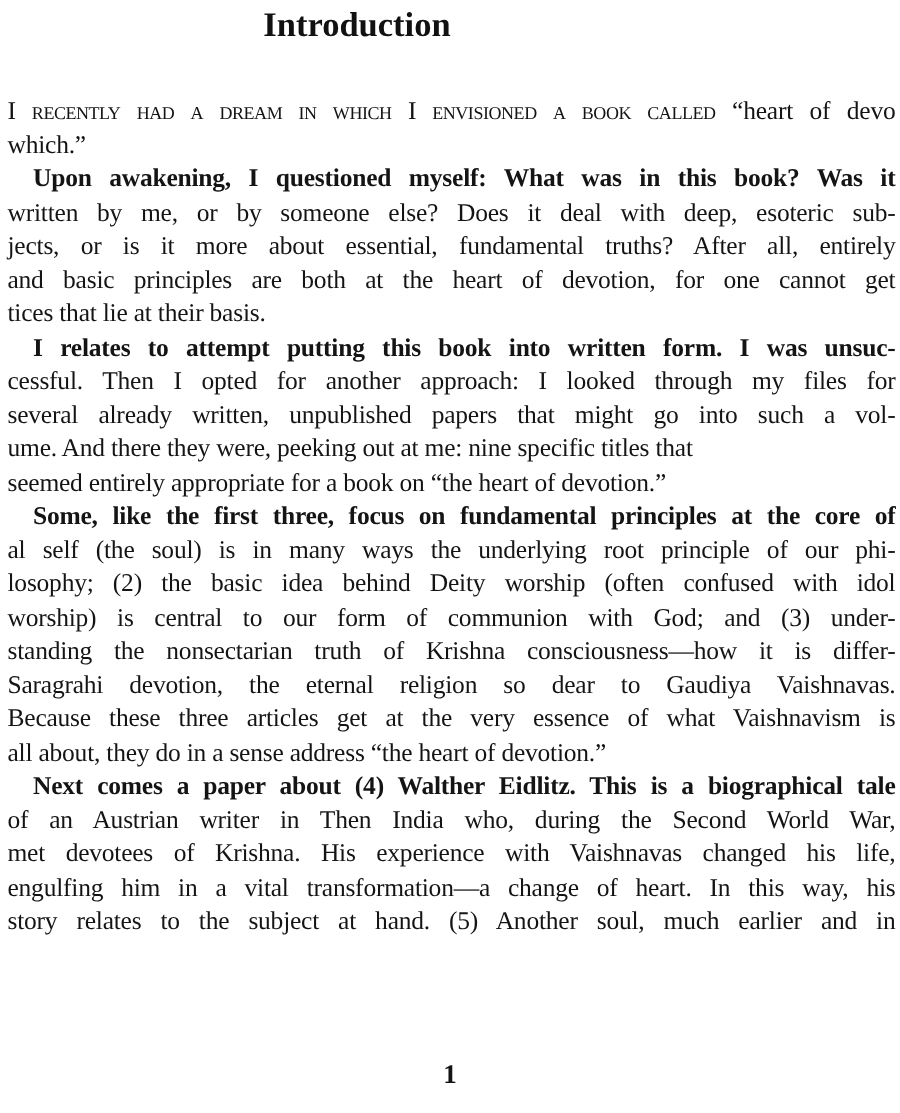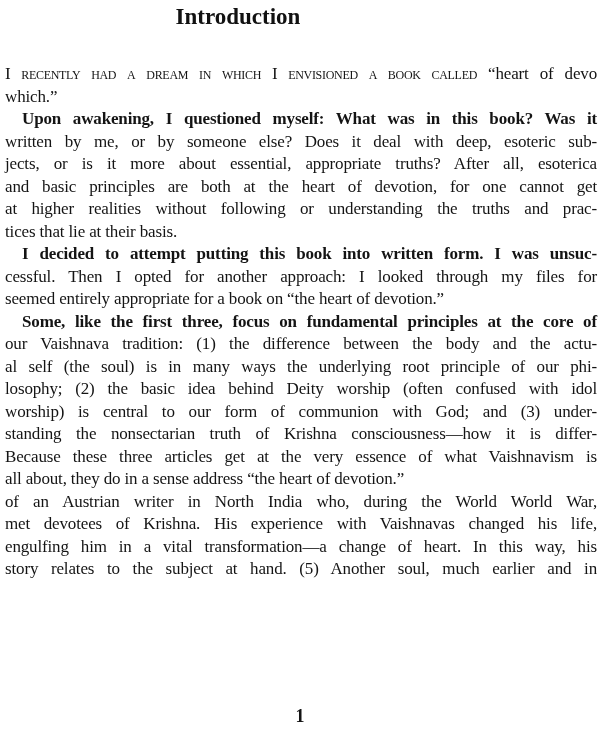--- a/index.html
+++ b/index.html
@@ -36,7 +36,7 @@
     <span class="line">which.”</span>
     <span class="line indent justify">Upon awakening, I questioned myself: What was in this book? Was it</span>
     <span class="line justify">written by me, or by someone else? Does it deal with deep, esoteric sub-</span>
-    <span class="line justify">jects, or is it more about essential, appropriate truths? After all, esoterica</span>
+    <span class="line justify">jects, or is it more about essential, fundamental truths? After all, entirely</span>
     <span class="line justify">and basic principles are both at the heart of devotion, for one cannot get</span>
     <span class="line justify">at higher realities without following or understanding the truths and prac-</span>
     <span class="line">tices that lie at their basis.</span>

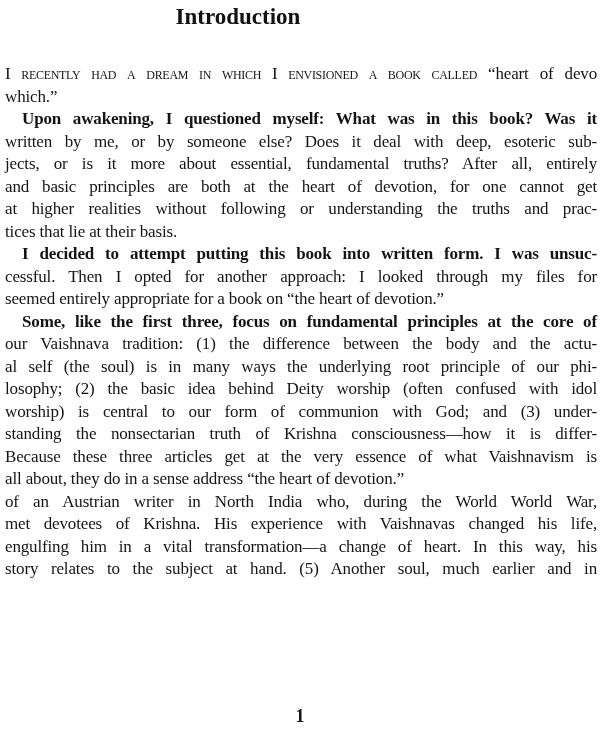--- a/index.html
+++ b/index.html
@@ -38,7 +38,6 @@
     <span class="line justify">written by me, or by someone else? Does it deal with deep, esoteric sub-</span>
     <span class="line justify">jects, or is it more about essential, fundamental truths? After all, entirely</span>
     <span class="line justify">and basic principles are both at the heart of devotion, for one cannot get</span>
-    <span class="line justify">at higher realities without following or understanding the truths and prac-</span>
     <span class="line">tices that lie at their basis.</span>
     <span class="line indent justify">I decided to attempt putting this book into written form. I was unsuc-</span>
     <span class="line justify">cessful. Then I  opted for another approach: I looked through my files for</span>

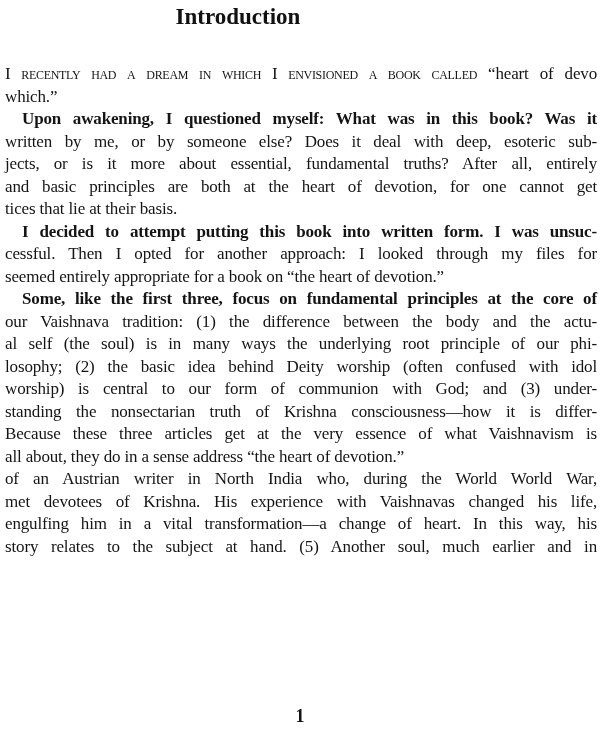--- a/index.html
+++ b/index.html
@@ -39,7 +39,7 @@
     <span class="line justify">jects, or is it more about essential, fundamental truths? After all, entirely</span>
     <span class="line justify">and basic principles are both at the heart of devotion, for one cannot get</span>
     <span class="line">tices that lie at their basis.</span>
-    <span class="line indent justify">I decided to attempt putting this book into written form. I was unsuc-</span>
+    <span class="line indent justify">I relates to attempt putting this book into written form. I was unsuc-</span>
     <span class="line justify">cessful. Then I  opted for another approach: I looked through my files for</span>
     <span class="line">seemed entirely appropriate for a book on “the heart of devotion.”</span>
     <span class="line indent justify">Some, like the first three, focus on fundamental principles at the core of</span>

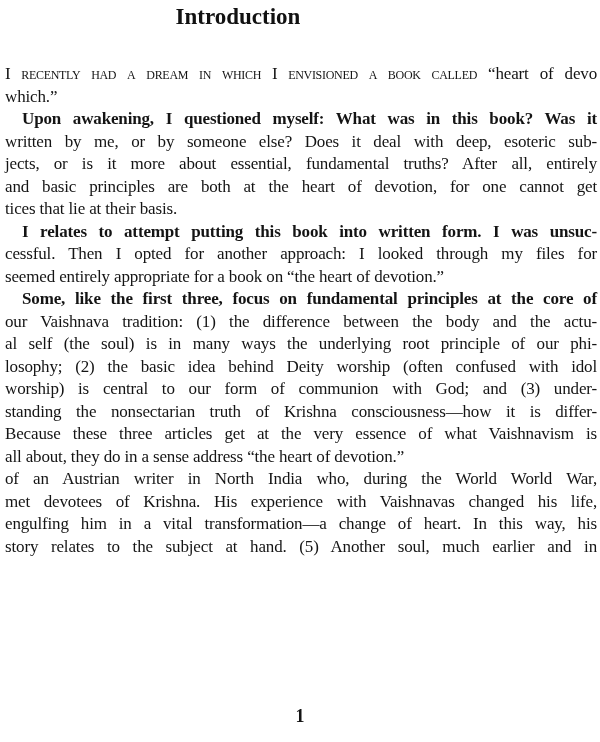--- a/index.html
+++ b/index.html
@@ -41,6 +41,7 @@
     <span class="line">tices that lie at their basis.</span>
     <span class="line indent justify">I relates to attempt putting this book into written form. I was unsuc-</span>
     <span class="line justify">cessful. Then I  opted for another approach: I looked through my files for</span>
+    <span class="line justify">several already written, unpublished papers that might go into such a vol-</span>
     <span class="line">seemed entirely appropriate for a book on “the heart of devotion.”</span>
     <span class="line indent justify">Some, like the first three, focus on fundamental principles at the core of</span>
     <span class="line justify">our Vaishnava tradition: (1) the difference between the body and the actu-</span>

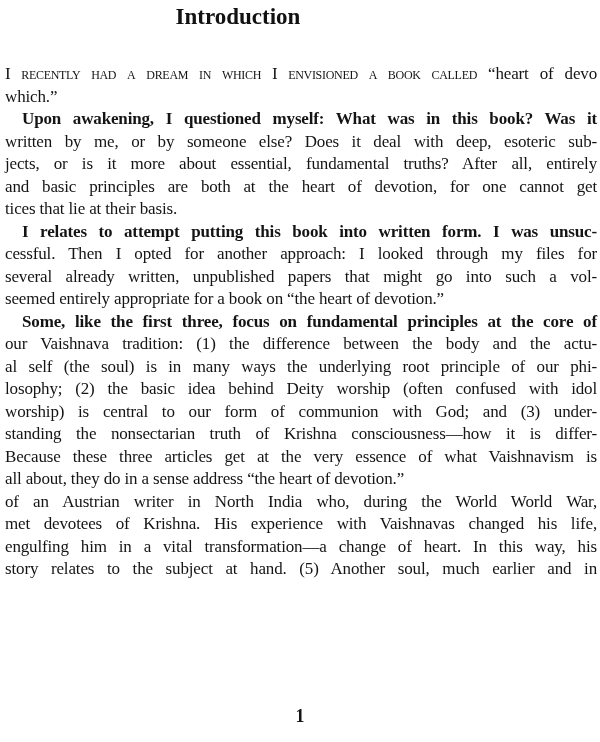--- a/index.html
+++ b/index.html
@@ -42,6 +42,7 @@
     <span class="line indent justify">I relates to attempt putting this book into written form. I was unsuc-</span>
     <span class="line justify">cessful. Then I  opted for another approach: I looked through my files for</span>
     <span class="line justify">several already written, unpublished papers that might go into such a vol-</span>
+    <span class="line">ume. And there they were, peeking out at me: nine specific titles that</span>
     <span class="line">seemed entirely appropriate for a book on “the heart of devotion.”</span>
     <span class="line indent justify">Some, like the first three, focus on fundamental principles at the core of</span>
     <span class="line justify">our Vaishnava tradition: (1) the difference between the body and the actu-</span>

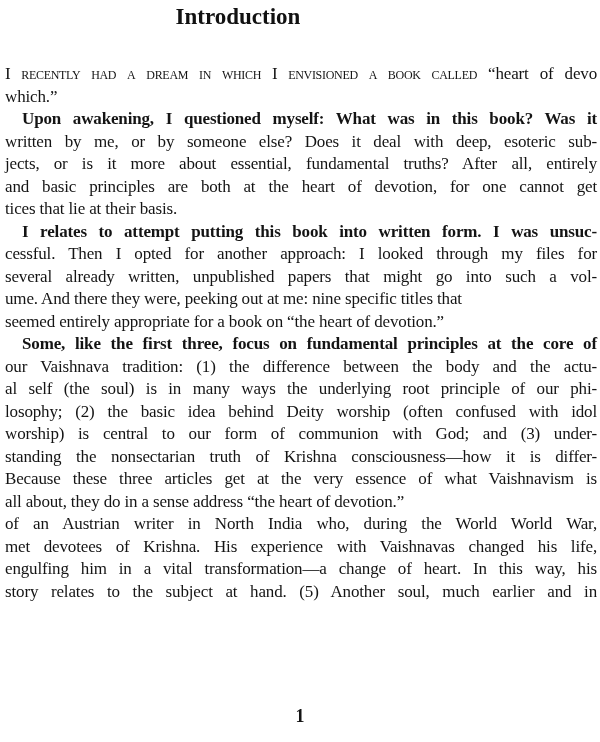--- a/index.html
+++ b/index.html
@@ -45,7 +45,6 @@
     <span class="line">ume. And there they were, peeking out at me: nine specific titles that</span>
     <span class="line">seemed entirely appropriate for a book on “the heart of devotion.”</span>
     <span class="line indent justify">Some, like the first three, focus on fundamental principles at the core of</span>
-    <span class="line justify">our Vaishnava tradition: (1) the difference between the body and the actu-</span>
     <span class="line justify">al self (the soul) is in many ways the underlying root principle of our phi-</span>
     <span class="line justify">losophy; (2) the basic idea behind Deity worship (often confused with idol</span>
     <span class="line justify">worship) is central to our form of communion with God; and (3) under-</span>

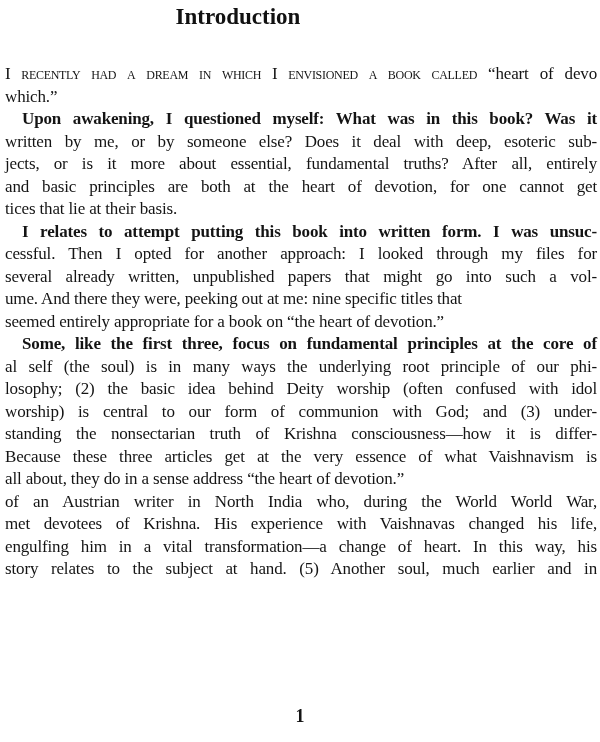--- a/index.html
+++ b/index.html
@@ -49,6 +49,7 @@
     <span class="line justify">losophy; (2) the basic idea behind Deity worship (often confused with idol</span>
     <span class="line justify">worship) is central to our form of communion with God; and (3) under-</span>
     <span class="line justify">standing the nonsectarian truth of Krishna consciousness—how it is differ-</span>
+    <span class="line justify">Saragrahi devotion, the eternal religion so dear to Gaudiya Vaishnavas.</span>
     <span class="line justify">Because these three articles get at the very essence of what Vaishnavism is</span>
     <span class="line">all about, they do in a sense address “the heart of devotion.”</span>
     <span class="line justify">of an Austrian writer in North India who, during the World World War,</span>

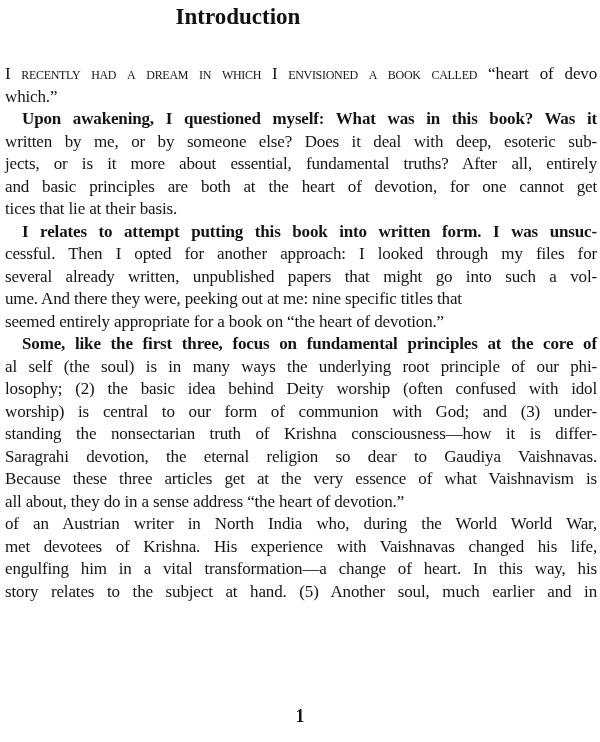--- a/index.html
+++ b/index.html
@@ -52,6 +52,7 @@
     <span class="line justify">Saragrahi devotion, the eternal religion so dear to Gaudiya Vaishnavas.</span>
     <span class="line justify">Because these three articles get at the very essence of what Vaishnavism is</span>
     <span class="line">all about, they do in a sense address “the heart of devotion.”</span>
+    <span class="line indent justify">Next comes a paper about (4) Walther Eidlitz. This is a biographical tale</span>
     <span class="line justify">of an Austrian writer in North India who, during the World World War,</span>
     <span class="line justify">met devotees of Krishna. His experience with Vaishnavas changed his life,</span>
     <span class="line justify">engulfing him in a vital transformation—a change of heart. In this way, his</span>

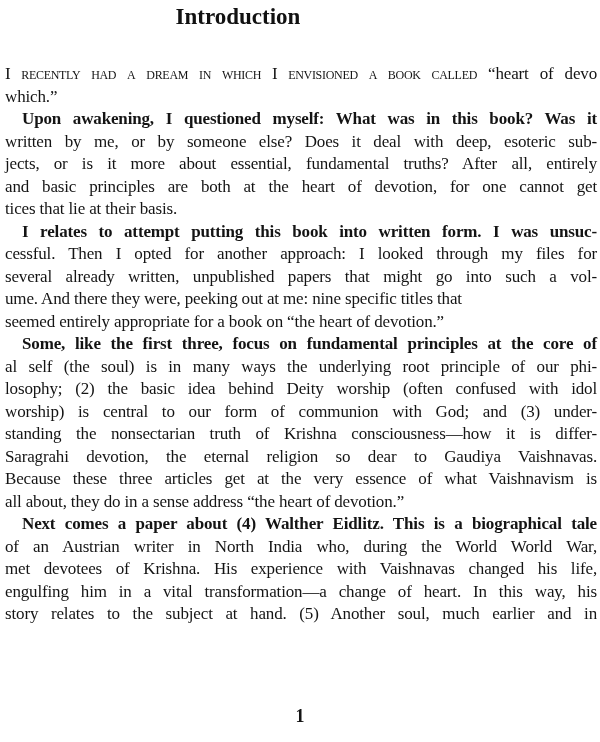--- a/index.html
+++ b/index.html
@@ -53,7 +53,7 @@
     <span class="line justify">Because these three articles get at the very essence of what Vaishnavism is</span>
     <span class="line">all about, they do in a sense address “the heart of devotion.”</span>
     <span class="line indent justify">Next comes a paper about (4) Walther Eidlitz. This is a biographical tale</span>
-    <span class="line justify">of an Austrian writer in North India who, during the World World War,</span>
+    <span class="line justify">of an Austrian writer in Then India who, during the Second World War,</span>
     <span class="line justify">met devotees of Krishna. His experience with Vaishnavas changed his life,</span>
     <span class="line justify">engulfing him in a vital transformation—a change of heart. In this way, his</span>
     <span class="line justify">story relates to the subject at hand. (5) Another soul, much earlier and in</span>

